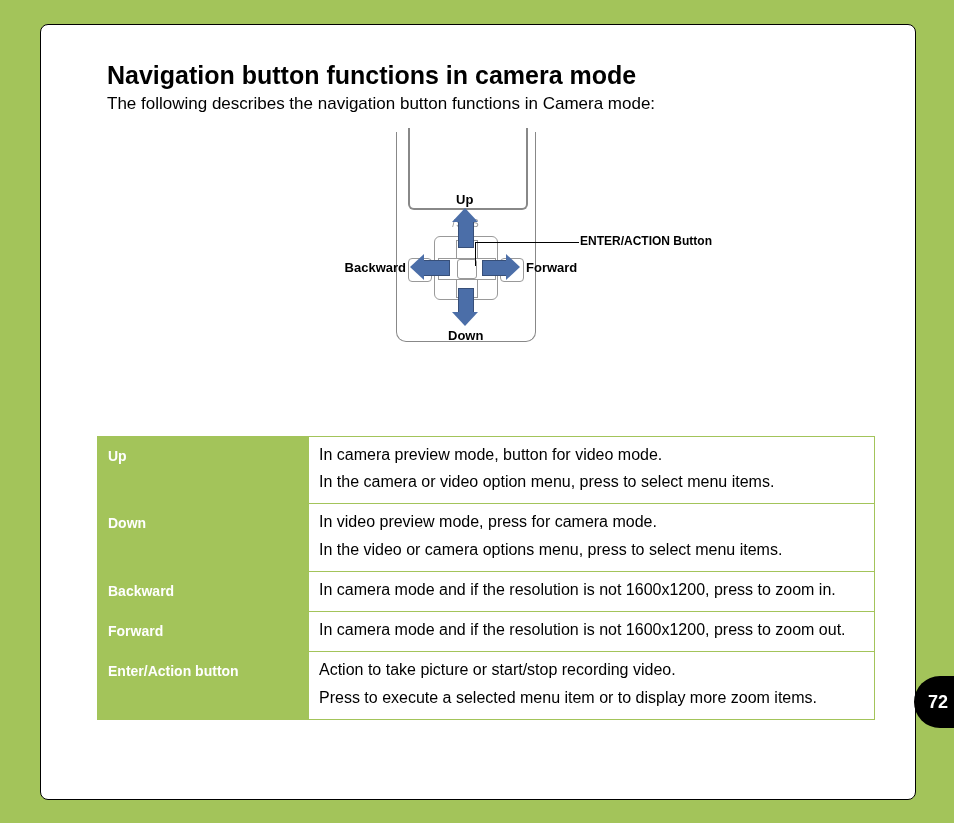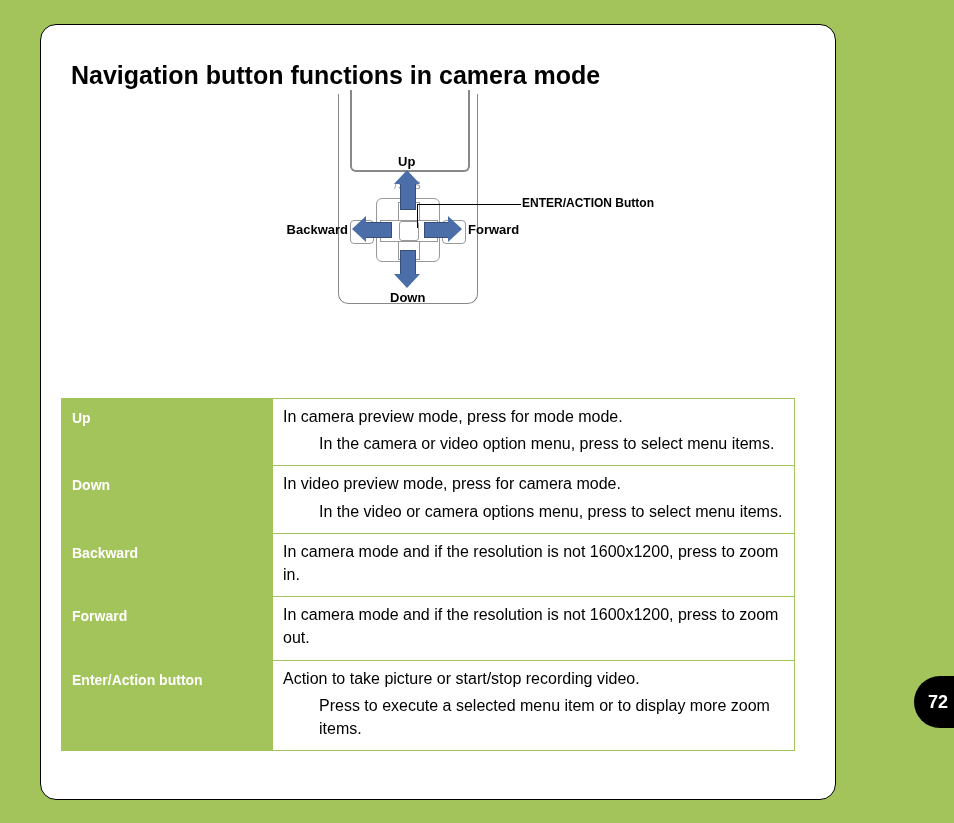--- a/index.html
+++ b/index.html
@@ -21,13 +21,13 @@
     position: absolute;
     left: 40px;
     top: 24px;
-    width: 796px;
+    width: 876px;
     height: 776px;
     background: #ffffff;
     border: 1.5px solid #000;
-    border-radius: 16px;
+    border-radius: 8px;
     box-sizing: border-box;
-    padding: 30px 40px 30px 20px;
+    padding: 30px 40px 30px 56px;
   }
   .title {
     font-size: 25px;

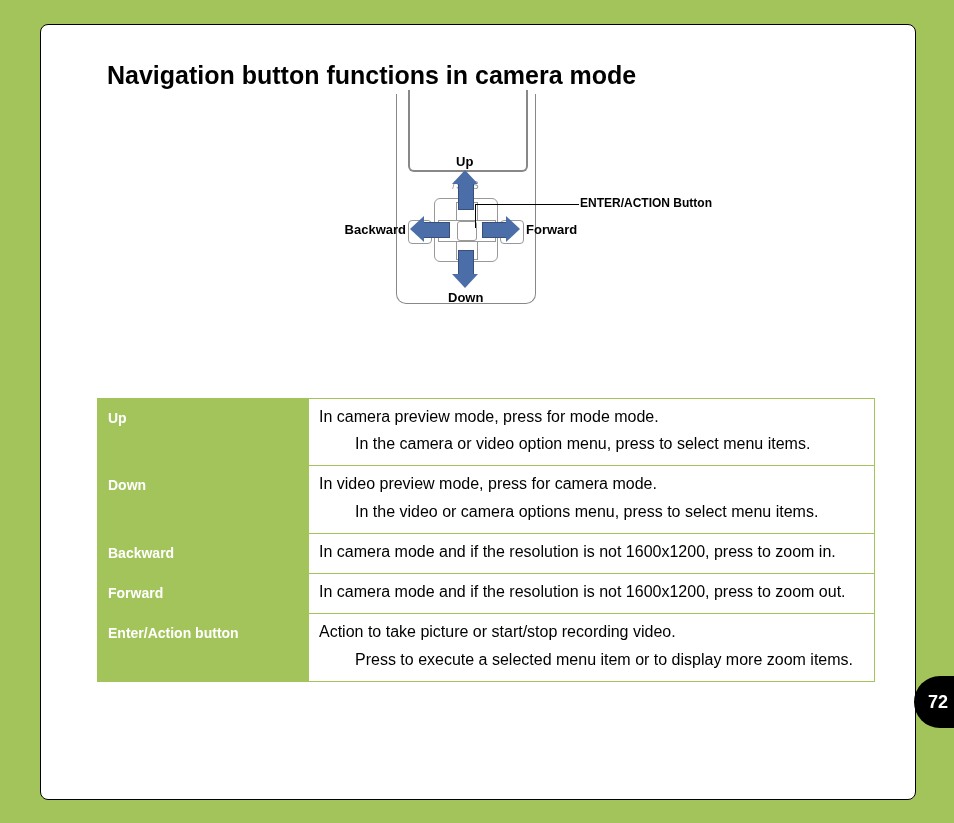--- a/index.html
+++ b/index.html
@@ -224,6 +224,7 @@
   <div class="card">
 
     <div class="title">Navigation button functions in camera mode</div>
+    <div class="subtitle">The following describes the navigation button functions in Camera mode:</div>
 
     <div class="diagram-wrap">
       <div class="diagram">

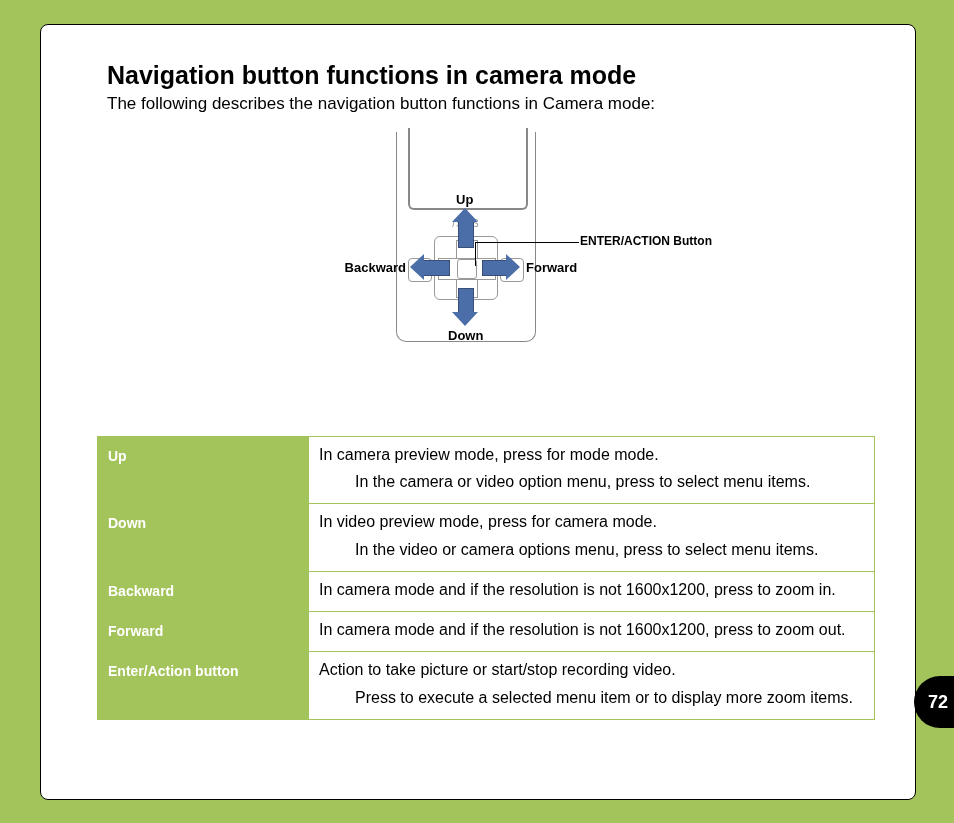--- a/index.html
+++ b/index.html
@@ -268,7 +268,7 @@
         <tr>
           <td class="k">Up</td>
           <td class="v">
-            <div>In camera preview mode, press for mode mode.</div>
+            <div>In camera preview mode, button for video mode.</div>
             <div>In the camera or video option menu, press to select menu items.</div>
           </td>
         </tr>

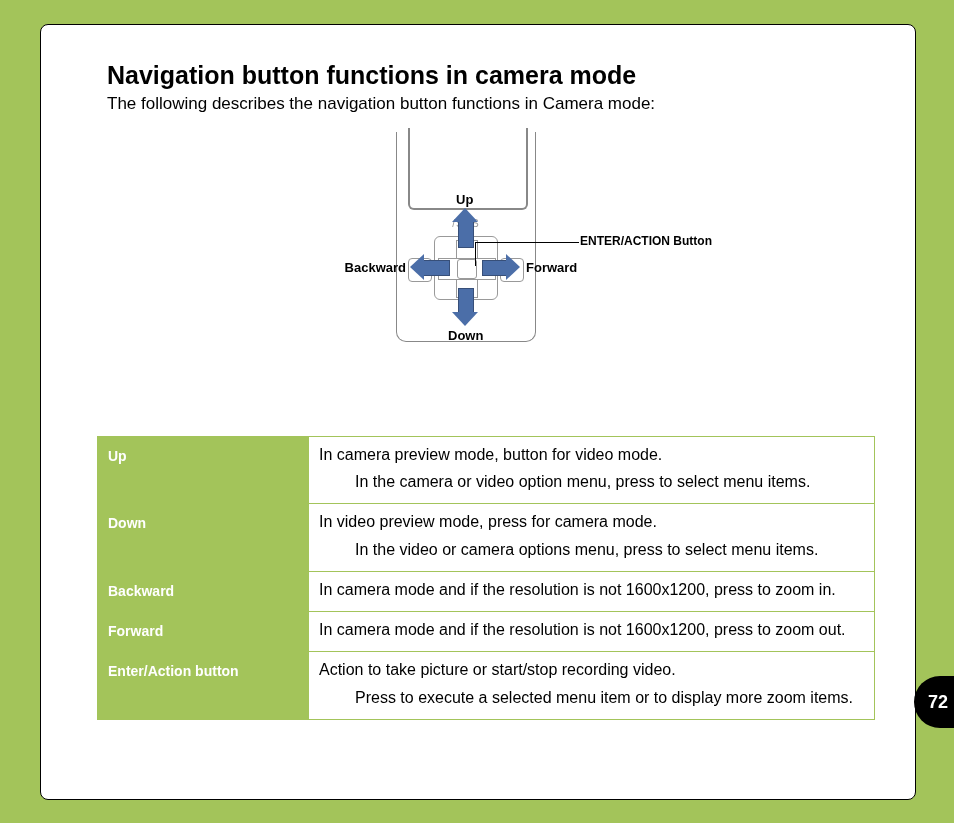--- a/index.html
+++ b/index.html
@@ -194,7 +194,6 @@
   }
   .func-table td.v > div + div {
     margin-top: 4px;
-    margin-left: 36px;
   }
 
   

